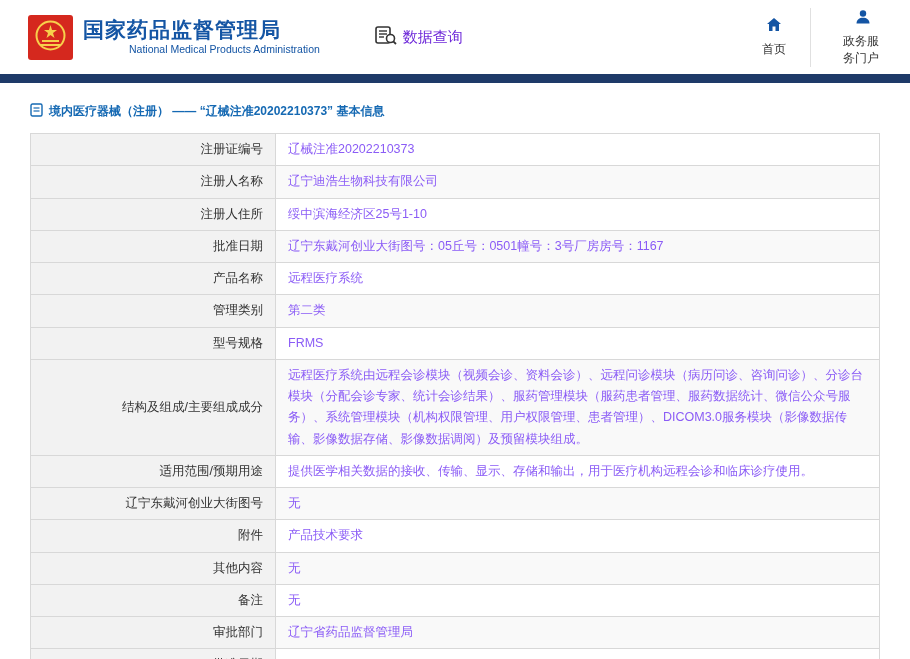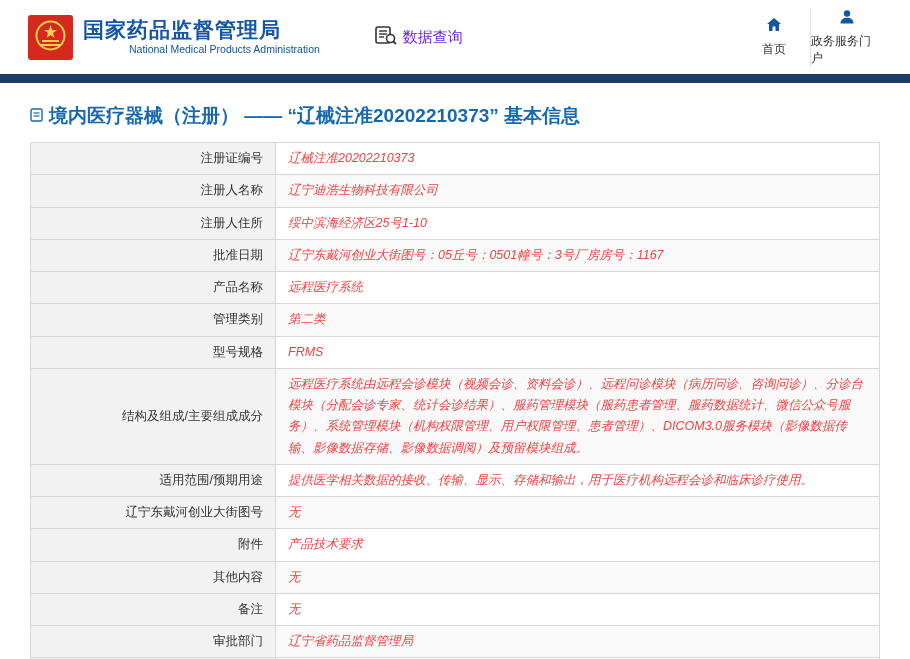--- a/index.html
+++ b/index.html
@@ -36,7 +36,7 @@
     display:flex;flex-direction:column;align-items:center;justify-content:center;
     gap:4px;width:72px;cursor:pointer;text-decoration:none;color:#333;font-size:12px;
   }
-  .top-link + .top-link{border-left:1px solid #e0e0e0;}
+  .top-link + .top-link{border-left:1px solid #e0e0e0;padding-left:32px;}
   
   .navy-bar{height:9px;background:var(--bar-navy);}
   

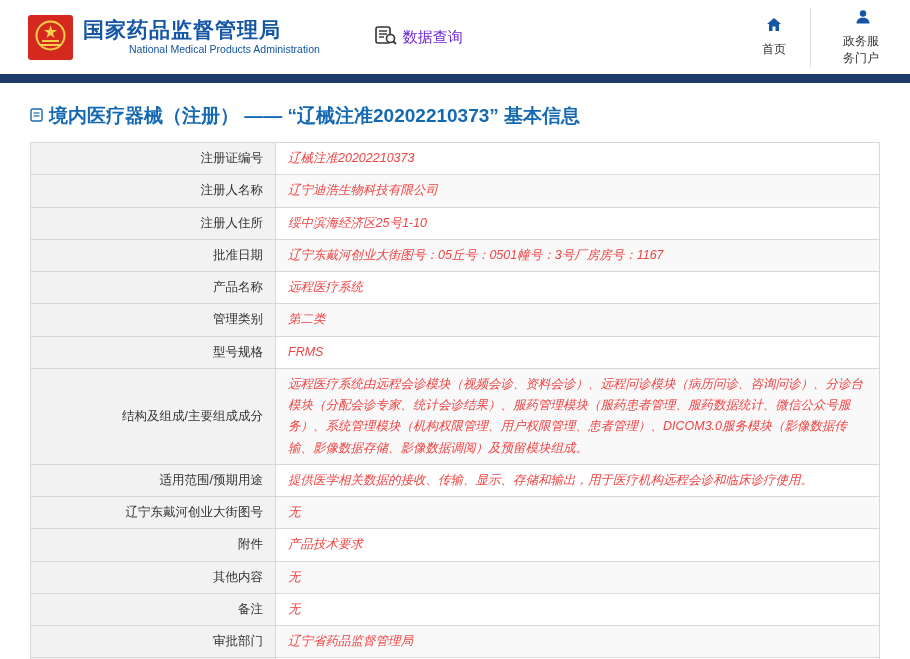--- a/index.html
+++ b/index.html
@@ -43,7 +43,7 @@
   .content{padding:20px 30px 0 30px;}
   .breadcrumb{
     display:flex;align-items:center;gap:6px;
-    color:var(--breadcrumb-blue);font-size:19px;font-weight:600;
+    color:var(--breadcrumb-blue);font-size:12px;font-weight:600;
   }
   table.info{
     margin-top:13px;width:850px;border-collapse:collapse;

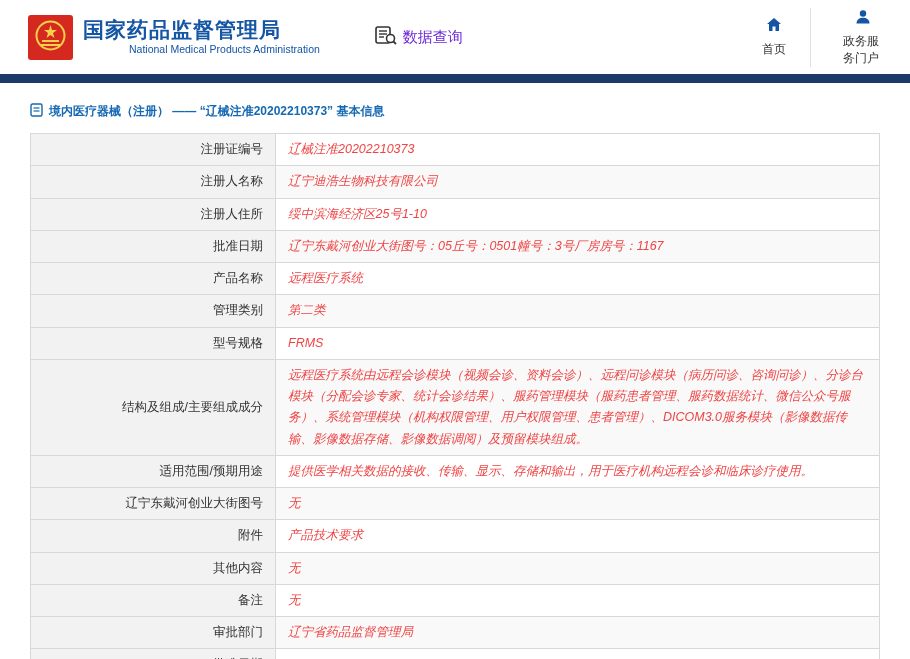--- a/index.html
+++ b/index.html
@@ -57,9 +57,8 @@
   }
   table.info td{
     padding:5px 12px;border:1px solid var(--border-gray);
-    height:24px;line-height:1.7;vertical-align:middle;color:#ef4444;
+    height:24px;line-height:1.7;vertical-align:middle;color:#8b5cf6;
     word-break:break-all;
-    font-style:italic;
   }
   table.info tr:nth-child(even) td{background:#f9f9f9;}
   table.info tr:nth-child(odd) td{background:#ffffff;}

